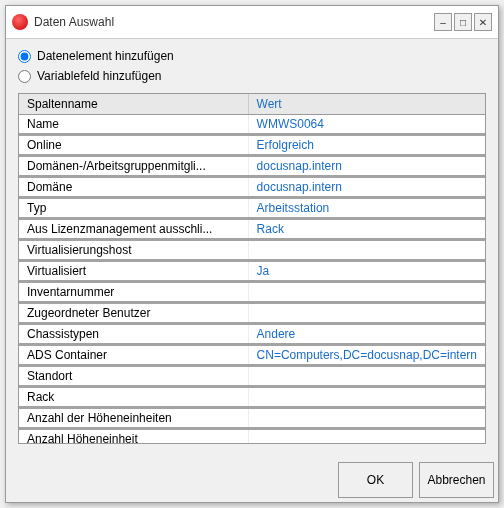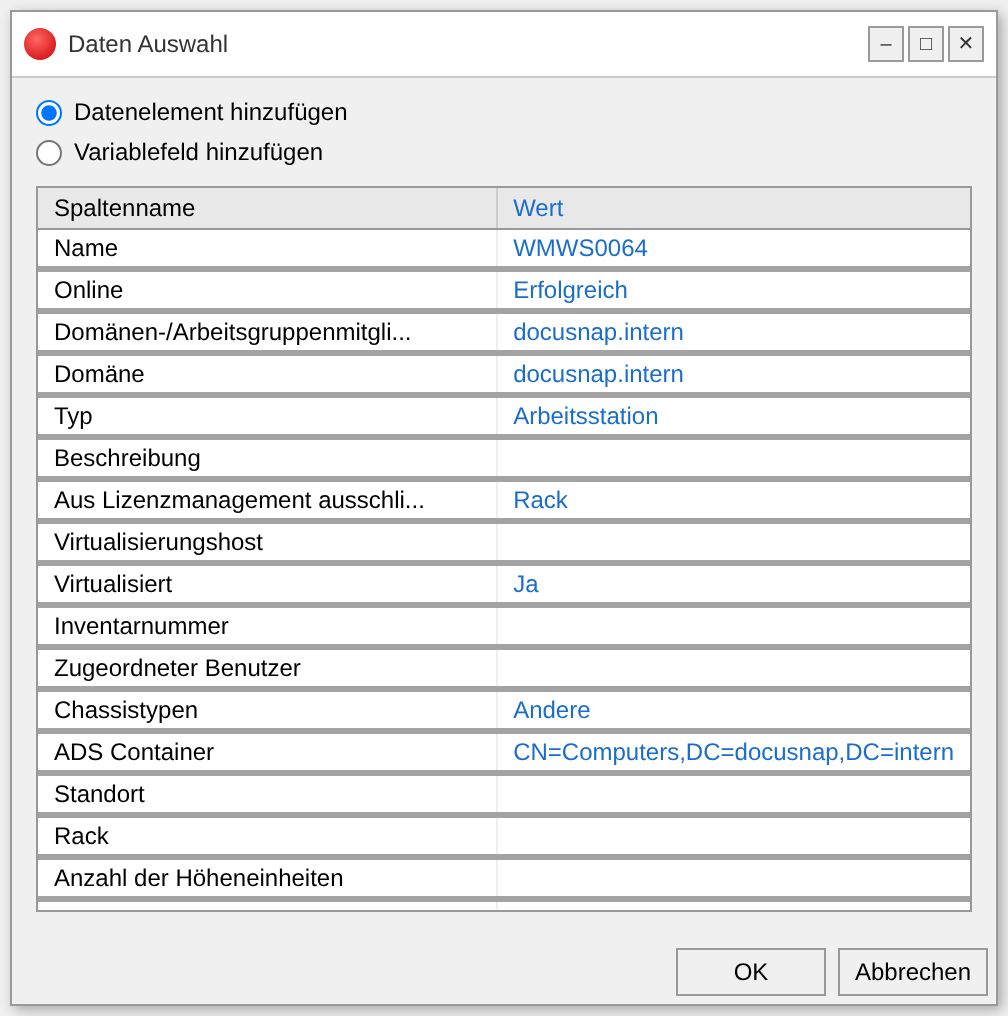--- a/index.html
+++ b/index.html
@@ -217,10 +217,6 @@
               <td class="col-value">Arbeitsstation</td>
             </tr>
             <tr>
-              <td class="col-name">Beschreibung</td>
-              <td class="col-value black"></td>
-            </tr>
-            <tr>
               <td class="col-name">Aus Lizenzmanagement ausschli...</td>
               <td class="col-value">Rack</td>
             </tr>

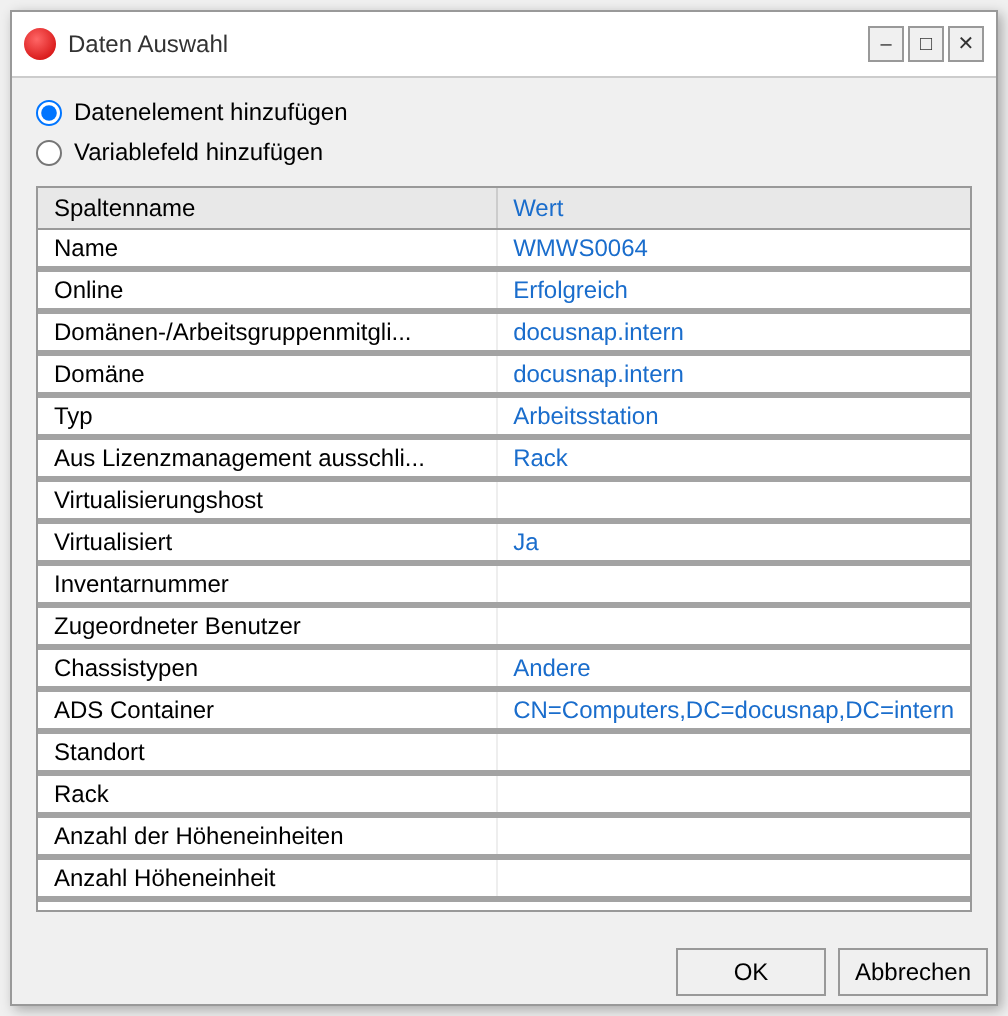--- a/index.html
+++ b/index.html
@@ -135,7 +135,7 @@
     }
     .btn {
       width: 75px;
-      height: 24px;
+      height: 36px;
       border: 1px solid #999;
       background: #f0f0f0;
       font-size: 12px;

